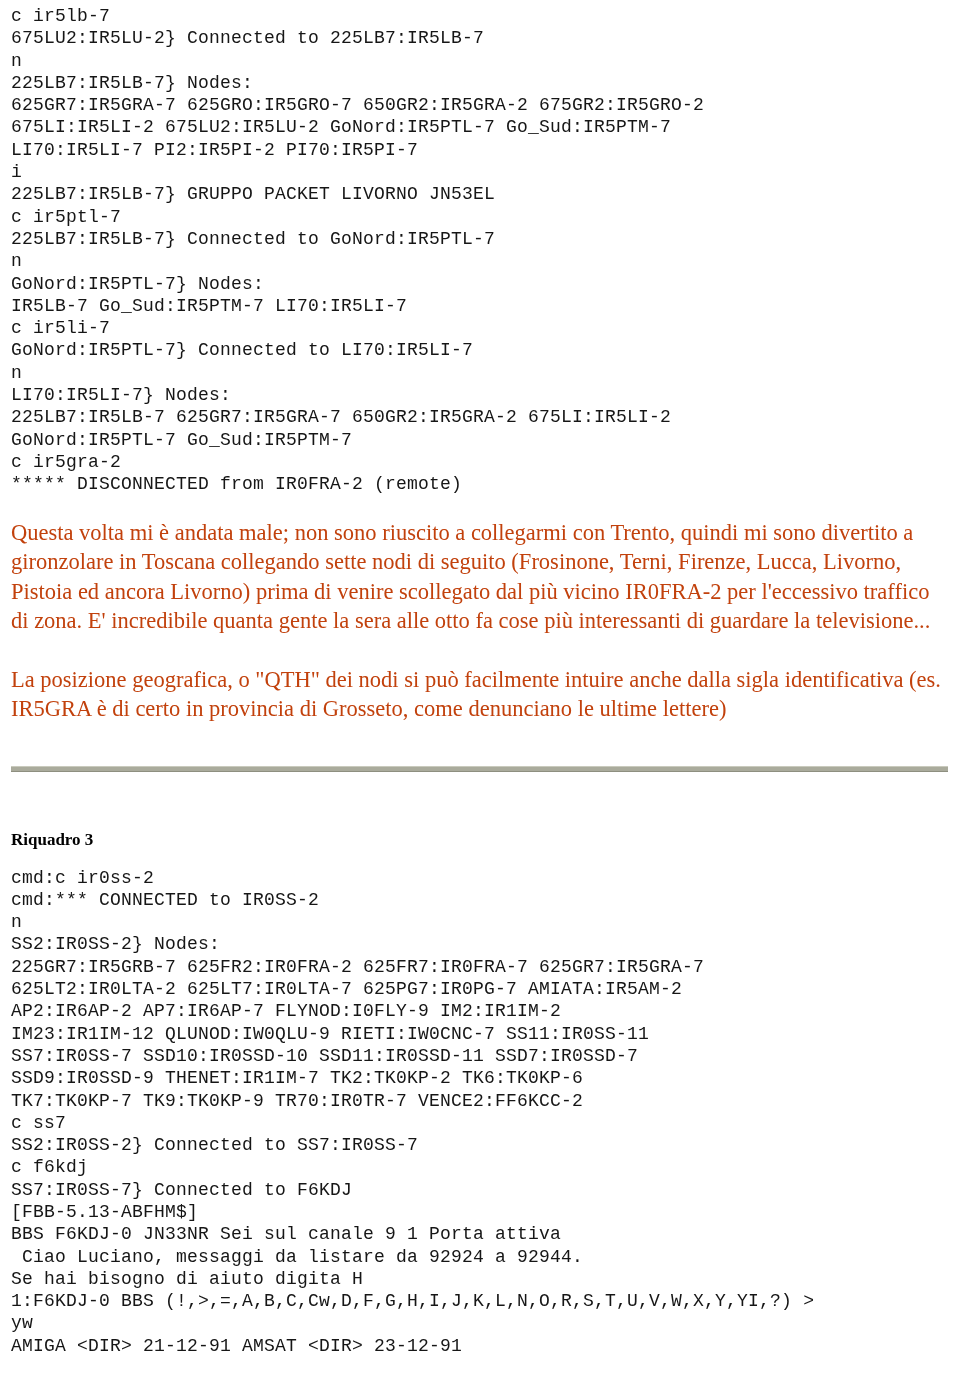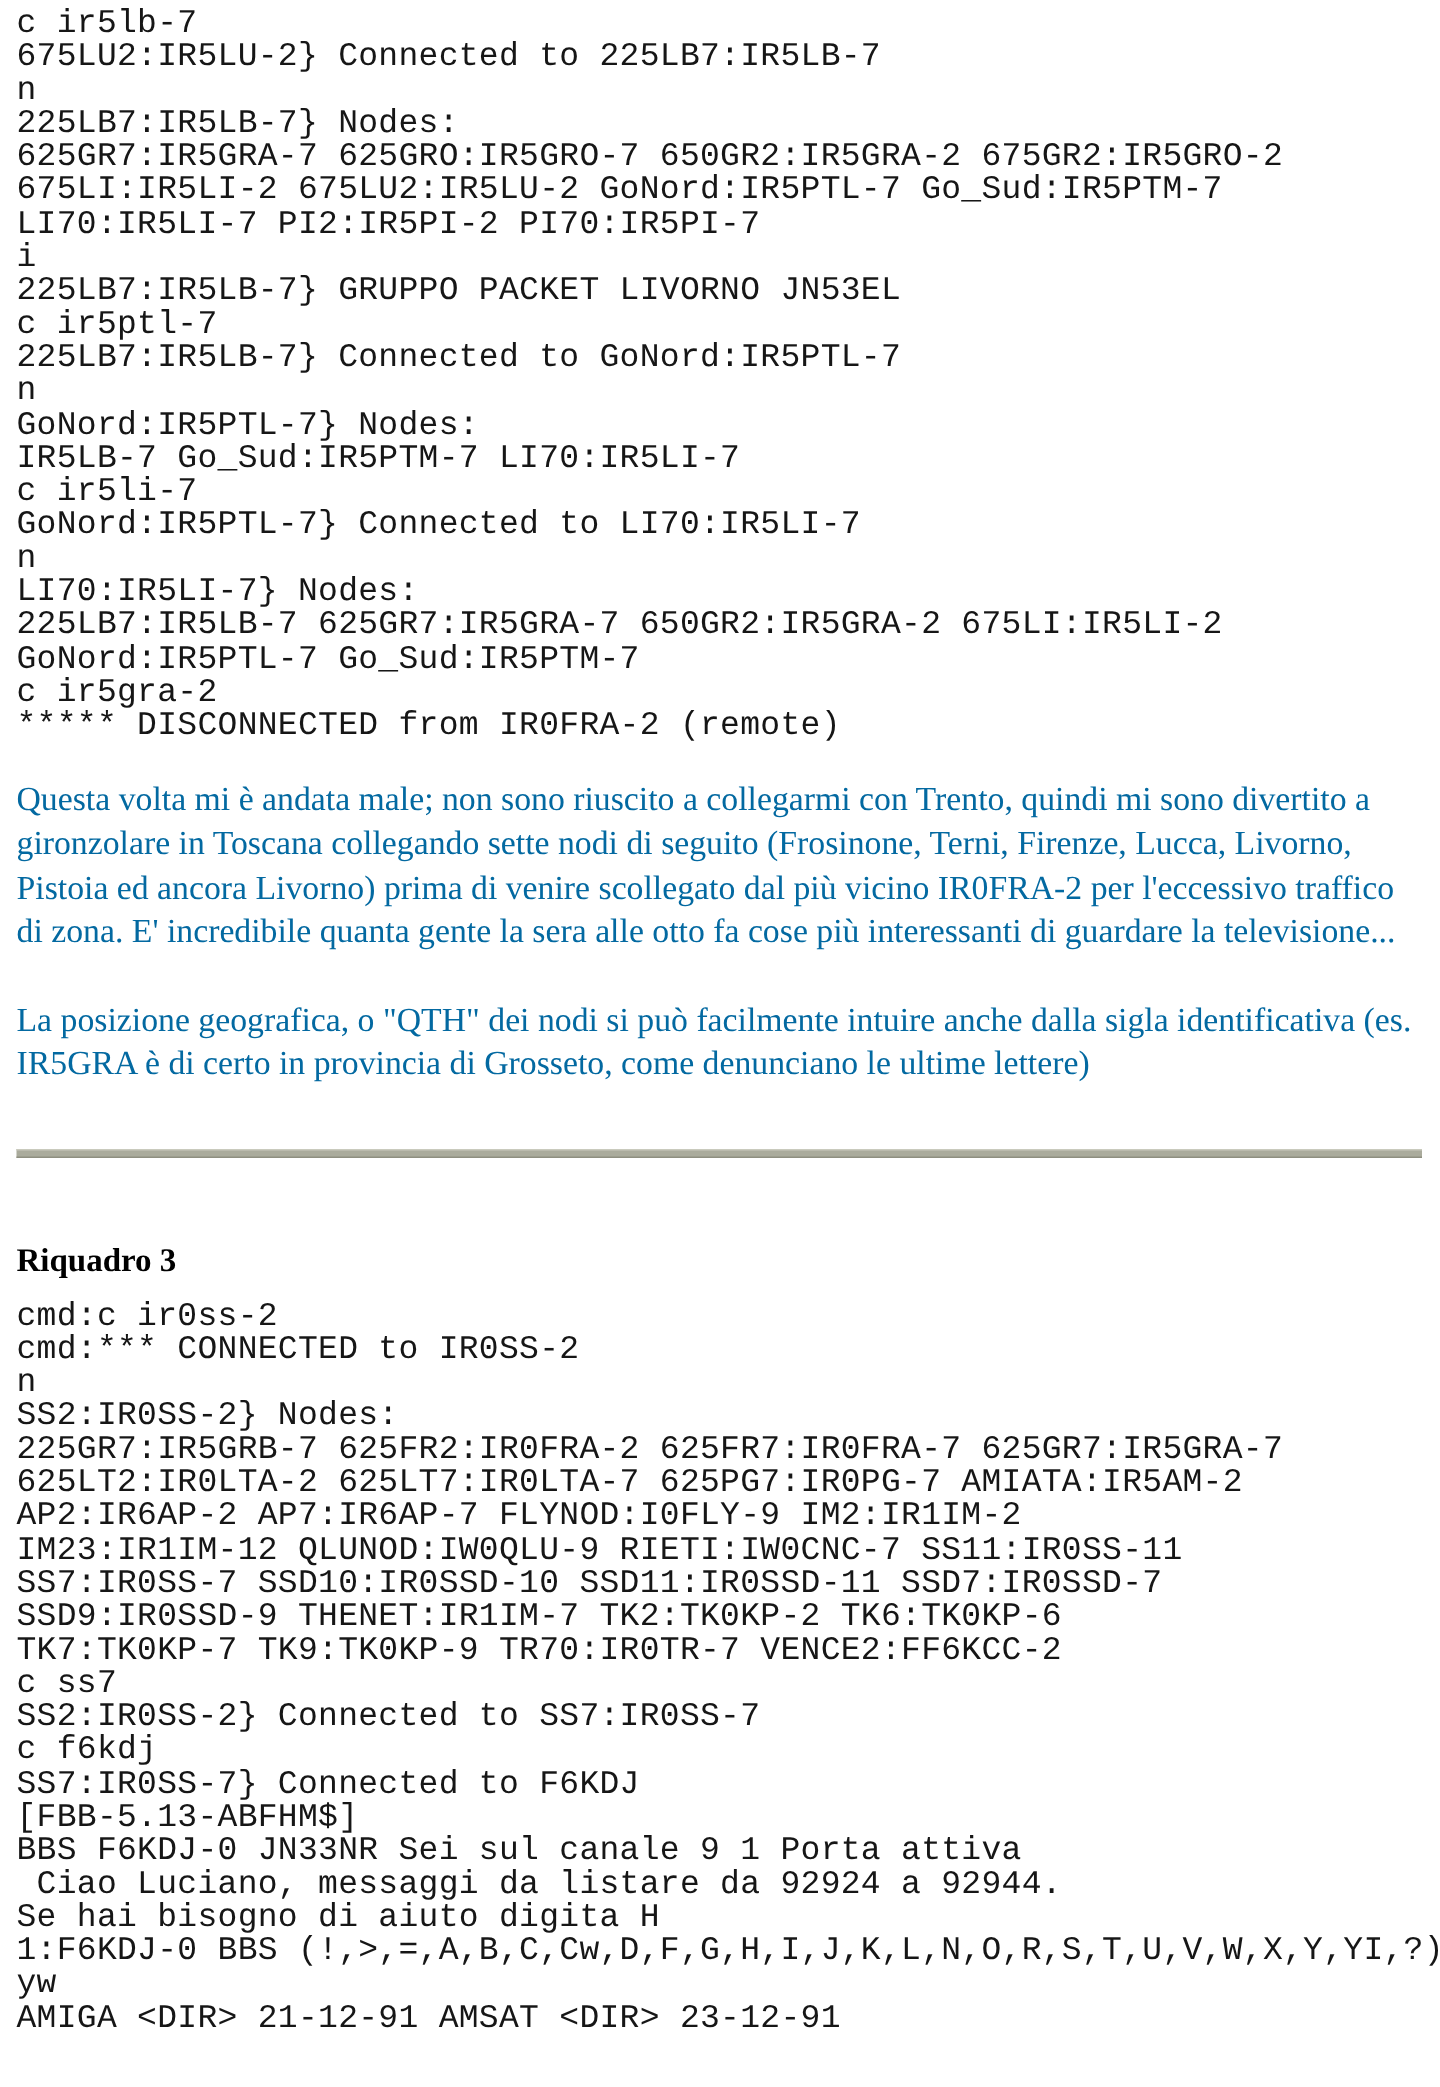--- a/index.html
+++ b/index.html
@@ -27,7 +27,7 @@
   
   .term {
     font-family: "Liberation Mono", "DejaVu Sans Mono", monospace;
-    font-size: 22px;
+    font-size: 18px;
     line-height: 22.3px;
     letter-spacing: 0.2px;
     color: #161616;

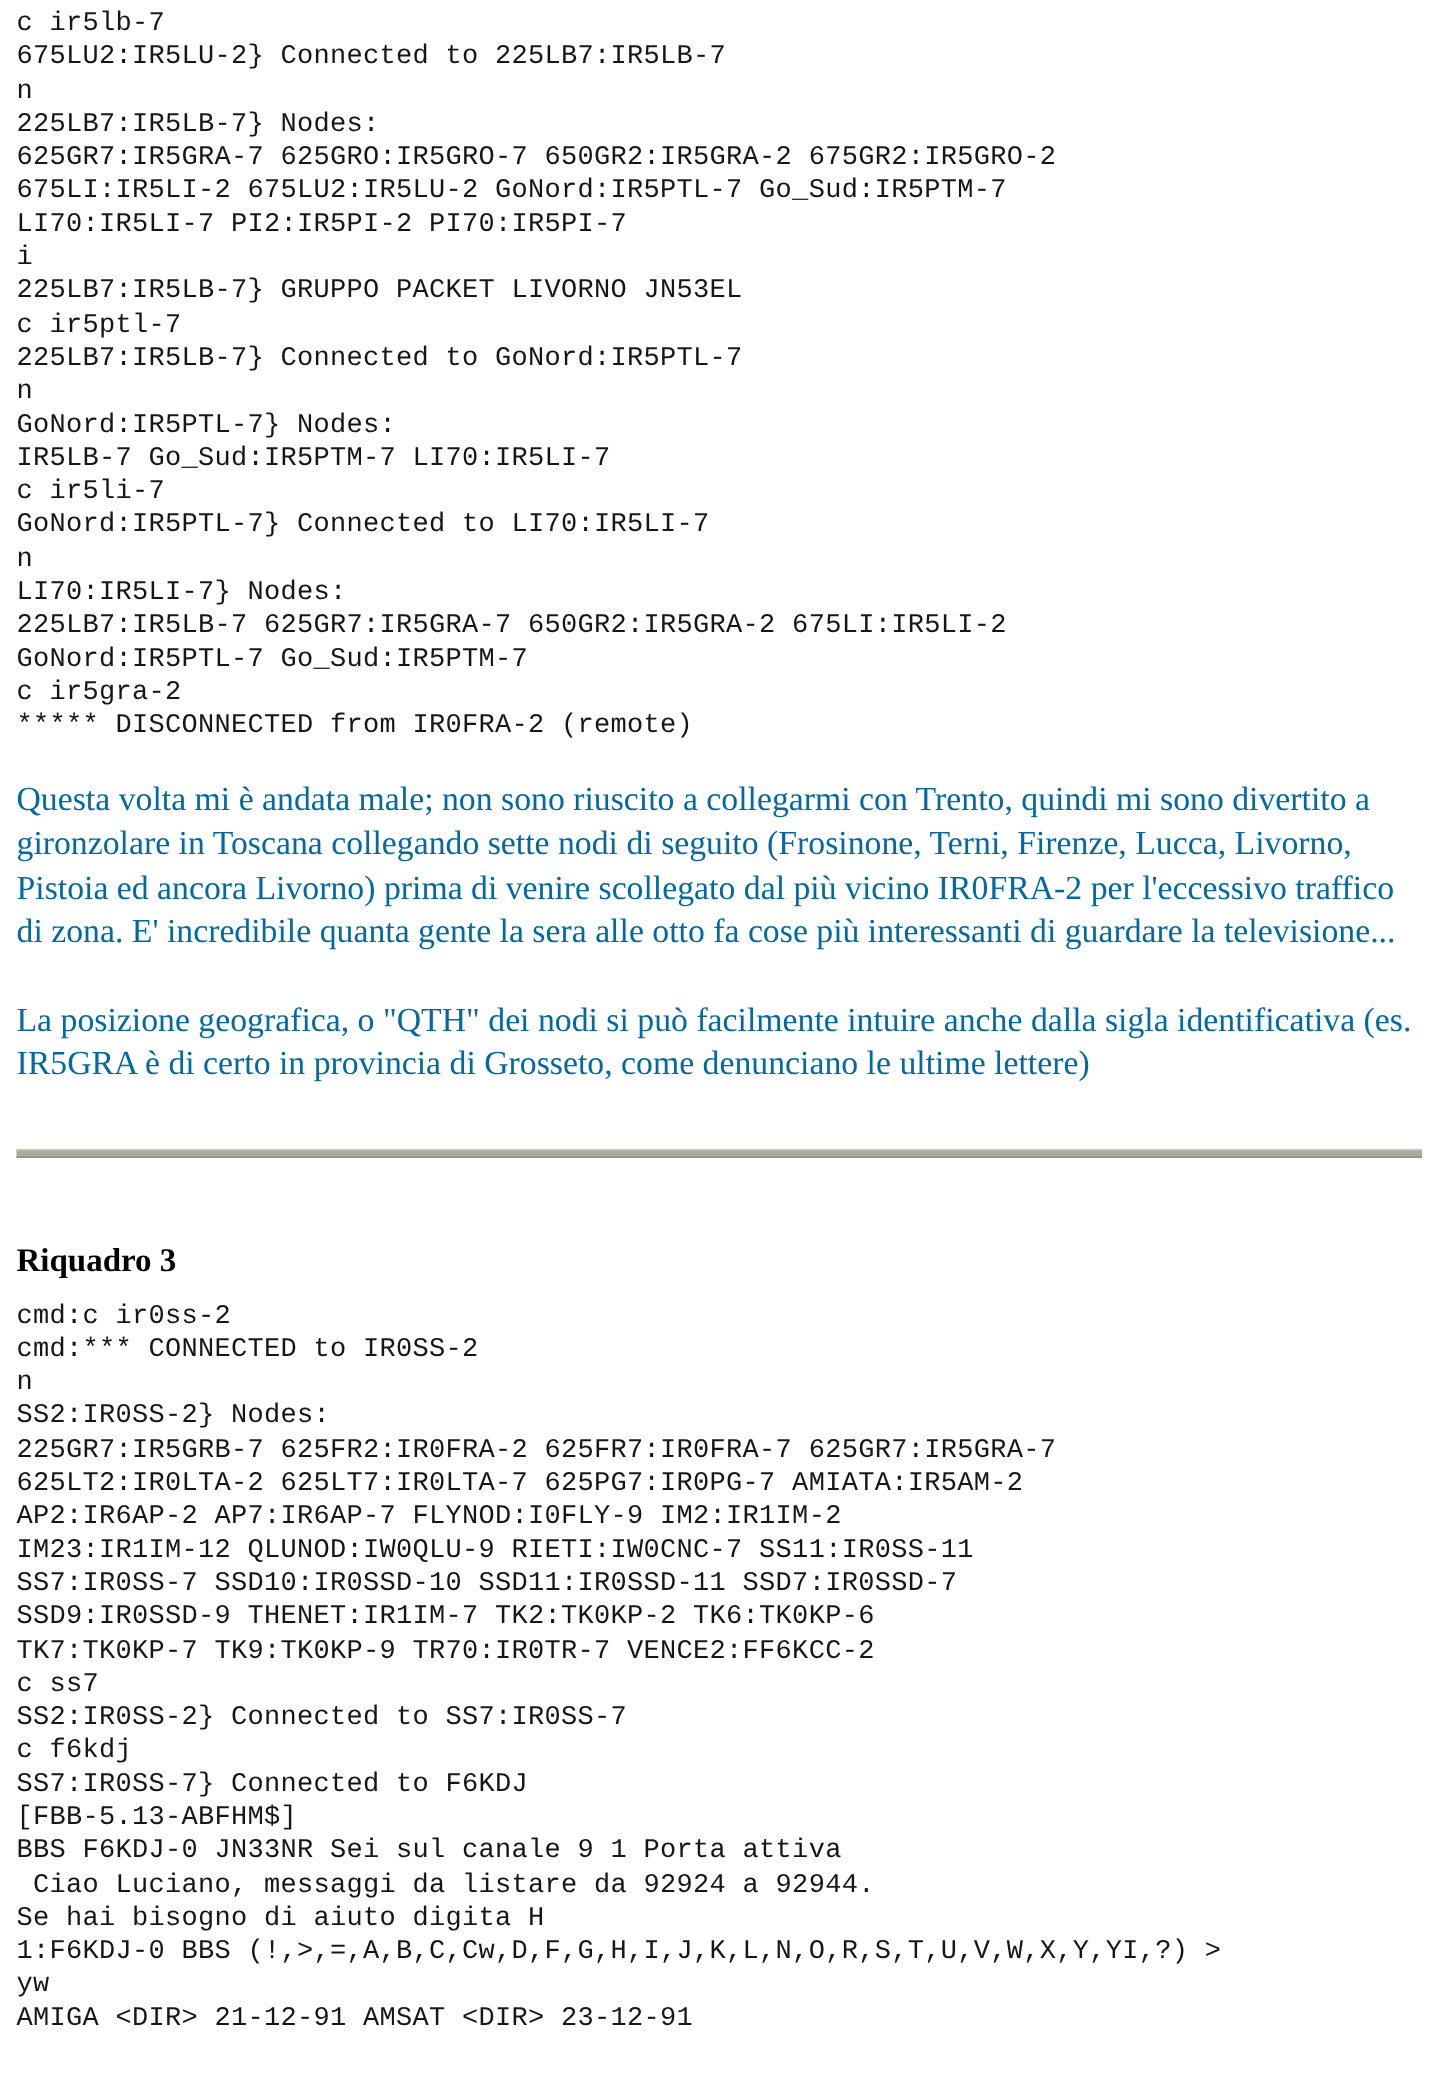--- a/index.html
+++ b/index.html
@@ -48,7 +48,7 @@
     font-family: "Liberation Serif", "DejaVu Serif", serif;
     font-size: 22.5px;
     line-height: 29.5px;
-    color: #0369a1;
+    color: #c2410c;
     padding: 0 16px 0 11px;
     margin: 0;
     text-align: left;

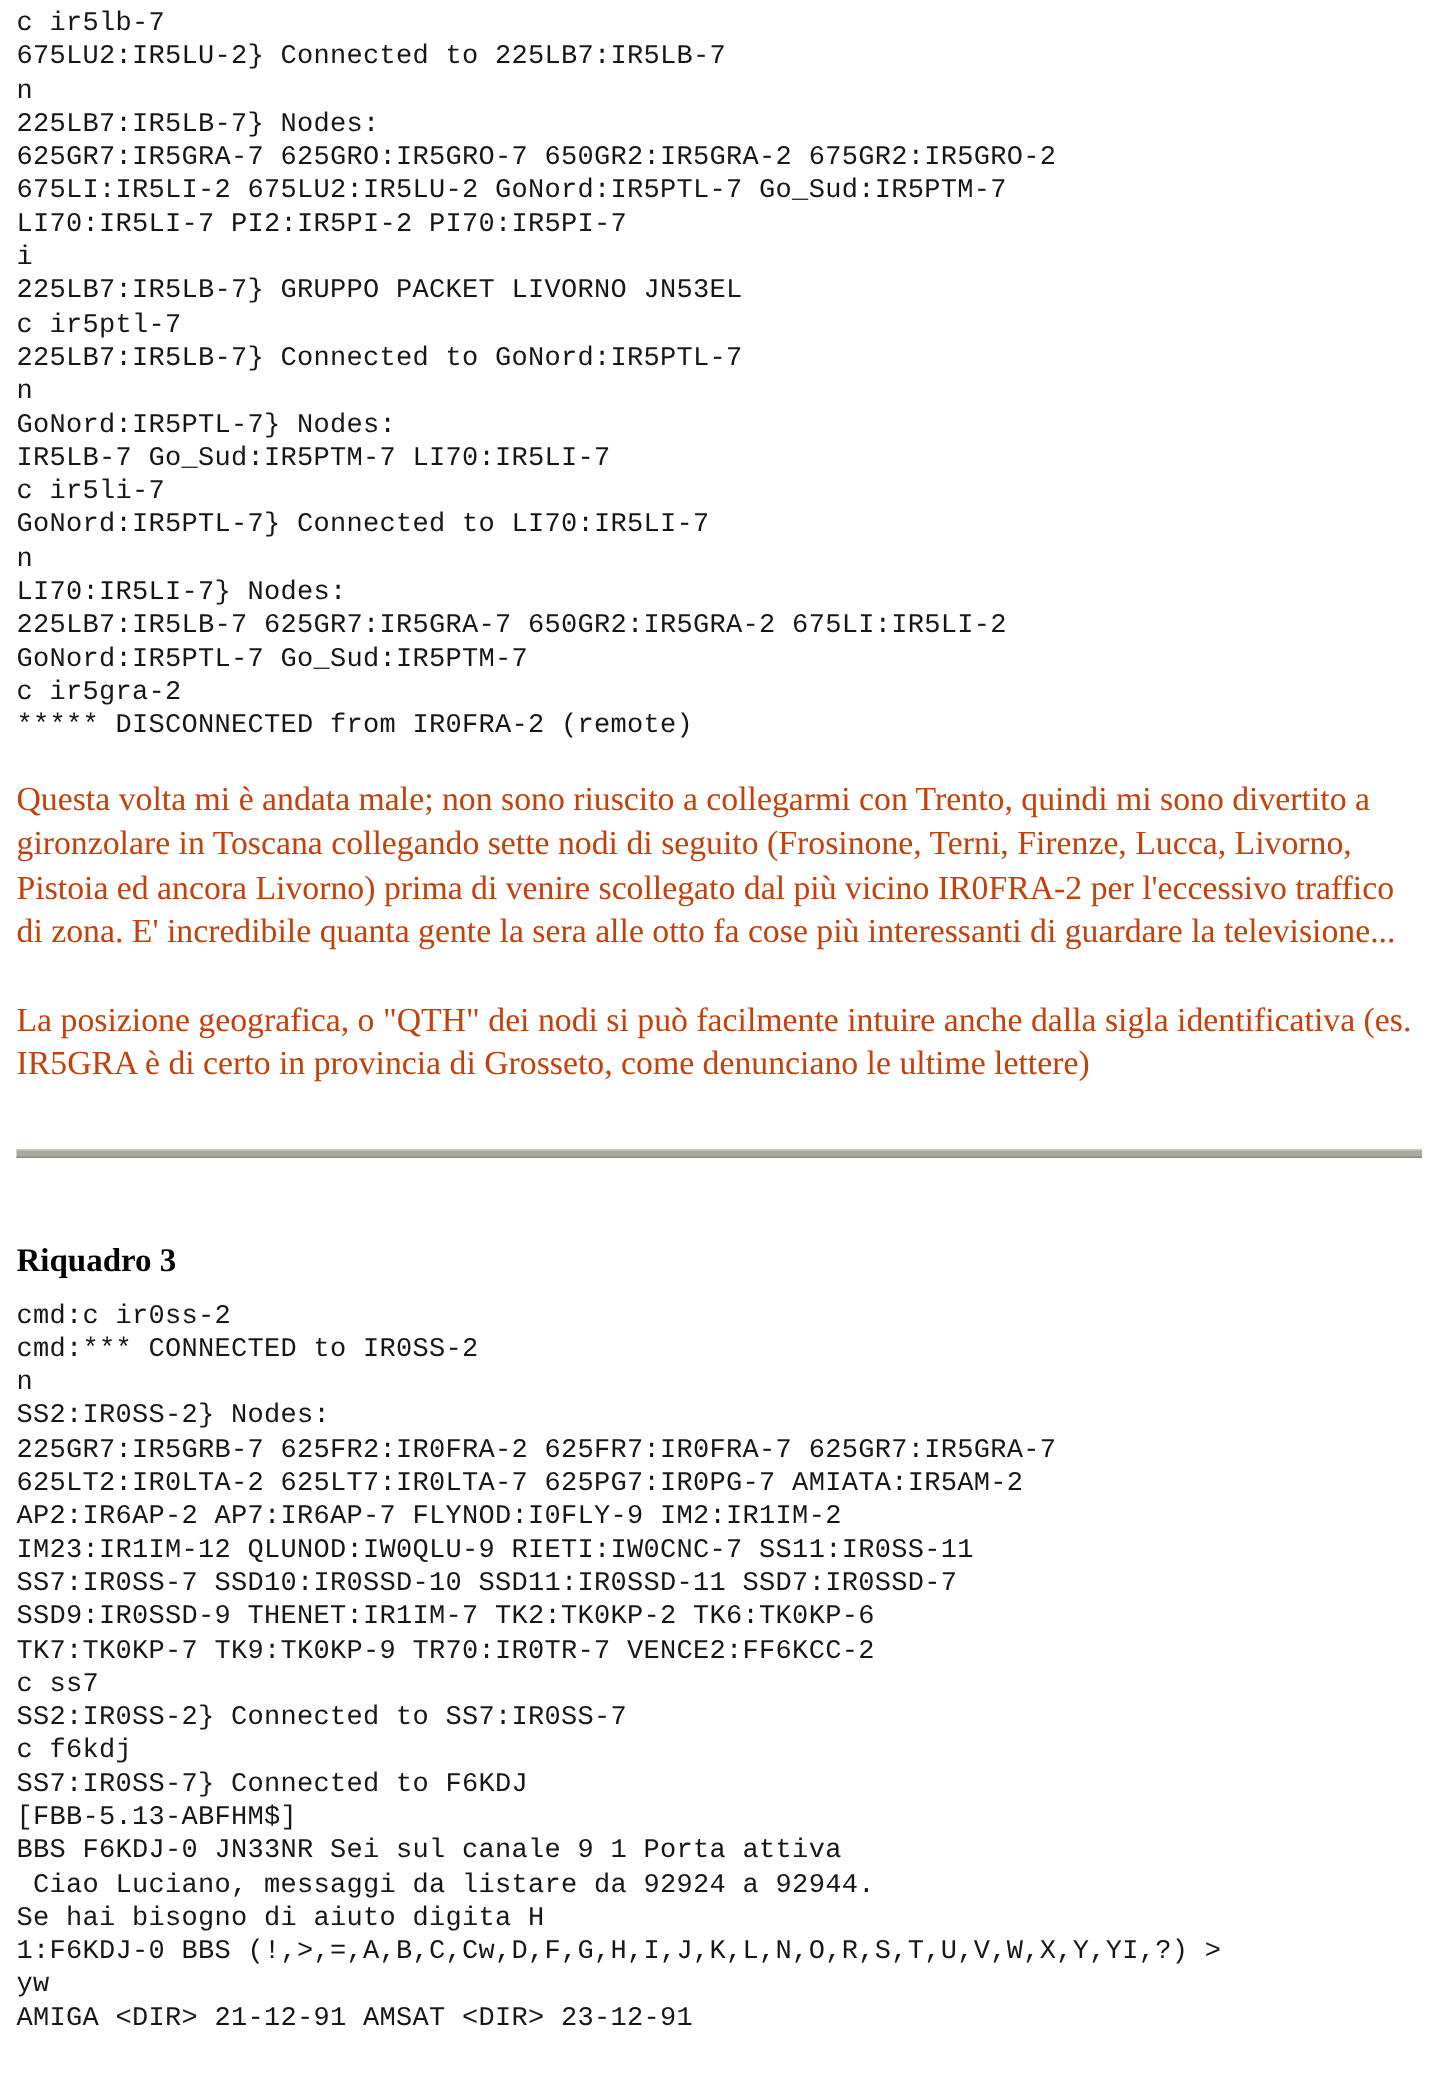--- a/index.html
+++ b/index.html
@@ -74,7 +74,7 @@
   .heading {
     font-family: "Liberation Serif", "DejaVu Serif", serif;
     font-weight: bold;
-    font-size: 22px;
+    font-size: 17px;
     line-height: 30px;
     color: #000000;
     padding-left: 11px;

